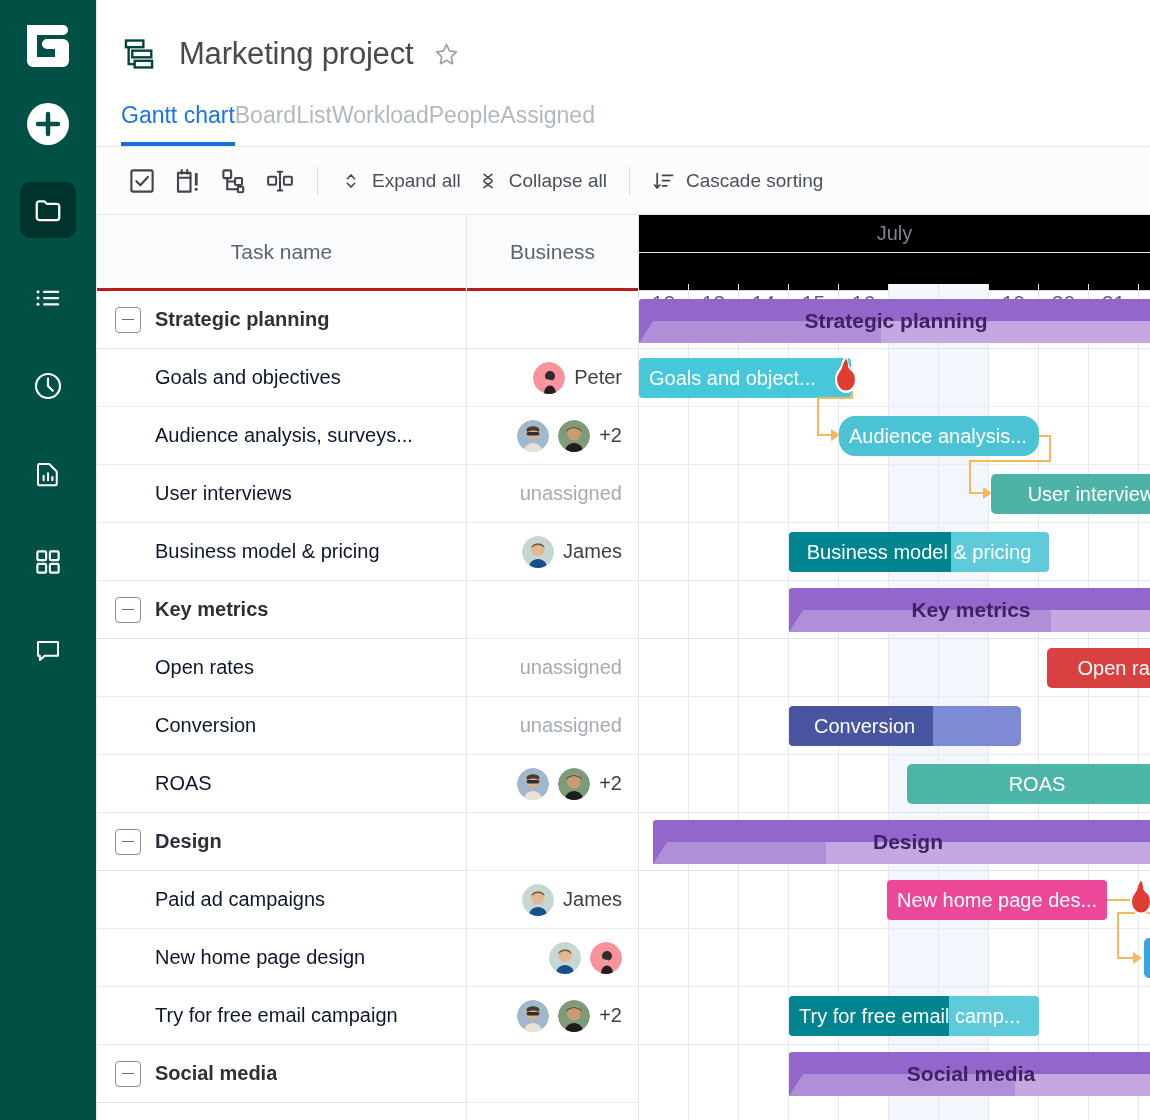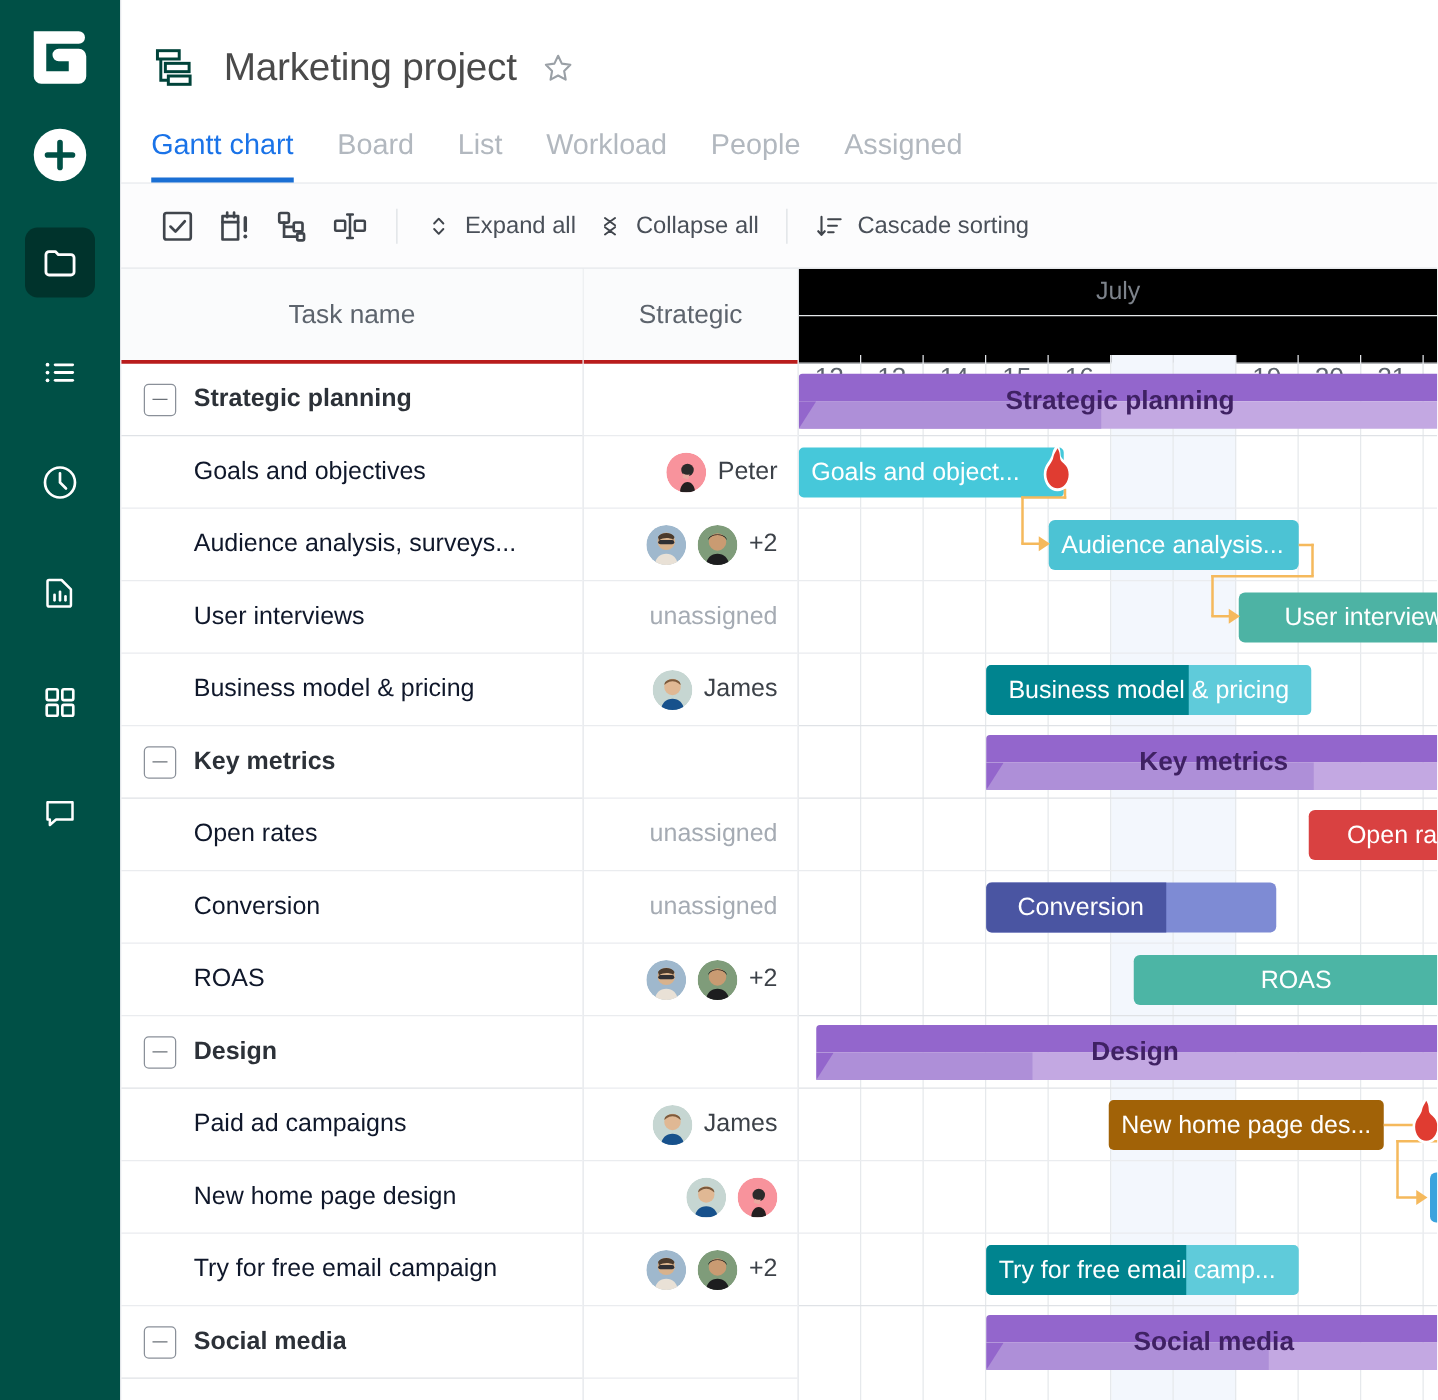--- a/index.html
+++ b/index.html
@@ -49,7 +49,7 @@
   }
   .star-btn { width: 30px; height: 30px; display: flex; align-items: center; justify-content: center; cursor: pointer; }
 
-  .tabs { display: flex; gap: 35px; margin-top: 22px; padding-left: 0; }
+  .tabs { display: flex; margin-top: 22px; padding-left: 0; }
   .tab {
     font-size: 23px; color: #b2b8bf; padding-bottom: 13px; cursor: pointer;
     white-space: nowrap; border-bottom: 4px solid transparent;

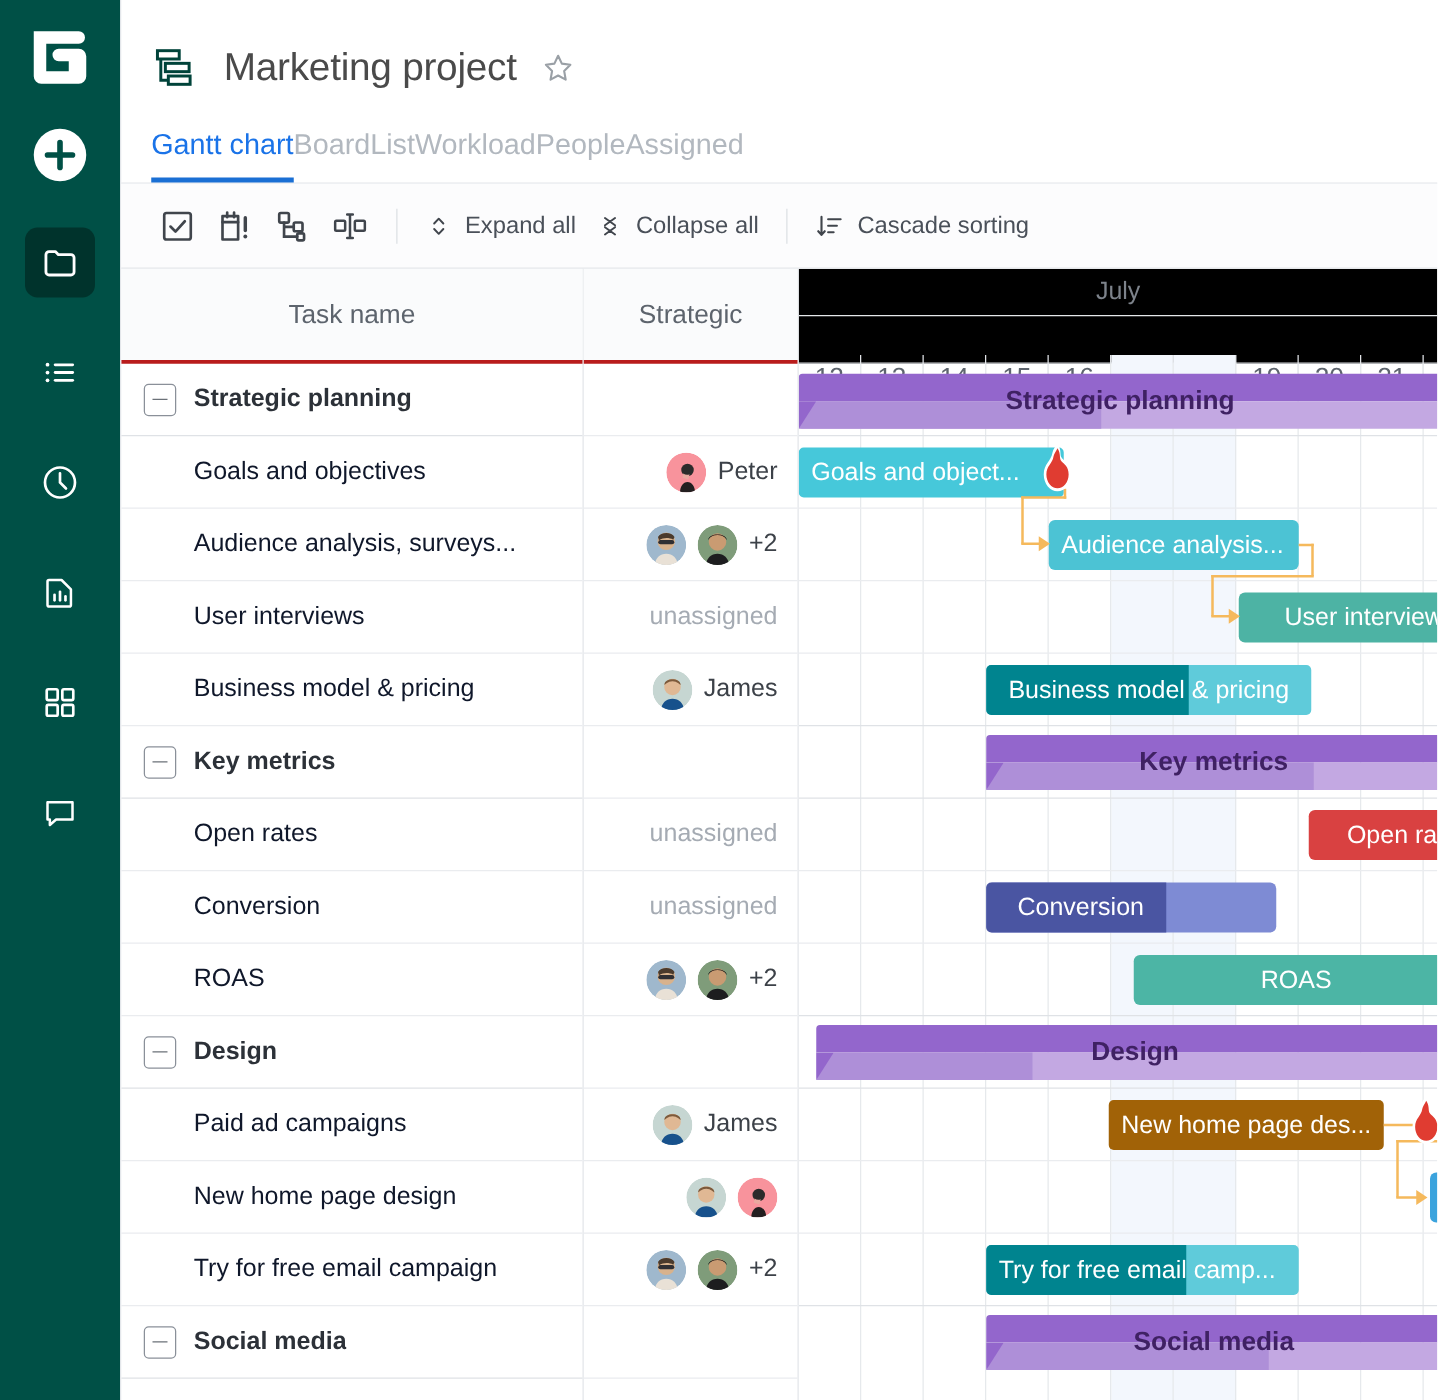--- a/index.html
+++ b/index.html
@@ -380,7 +380,7 @@
       </div>
 
       <div class="col-assigned">
-        <div class="hdr-cell">Strategic</div>
+        <div class="hdr-cell">Business</div>
 
         <div class="row row-assigned"></div>
 

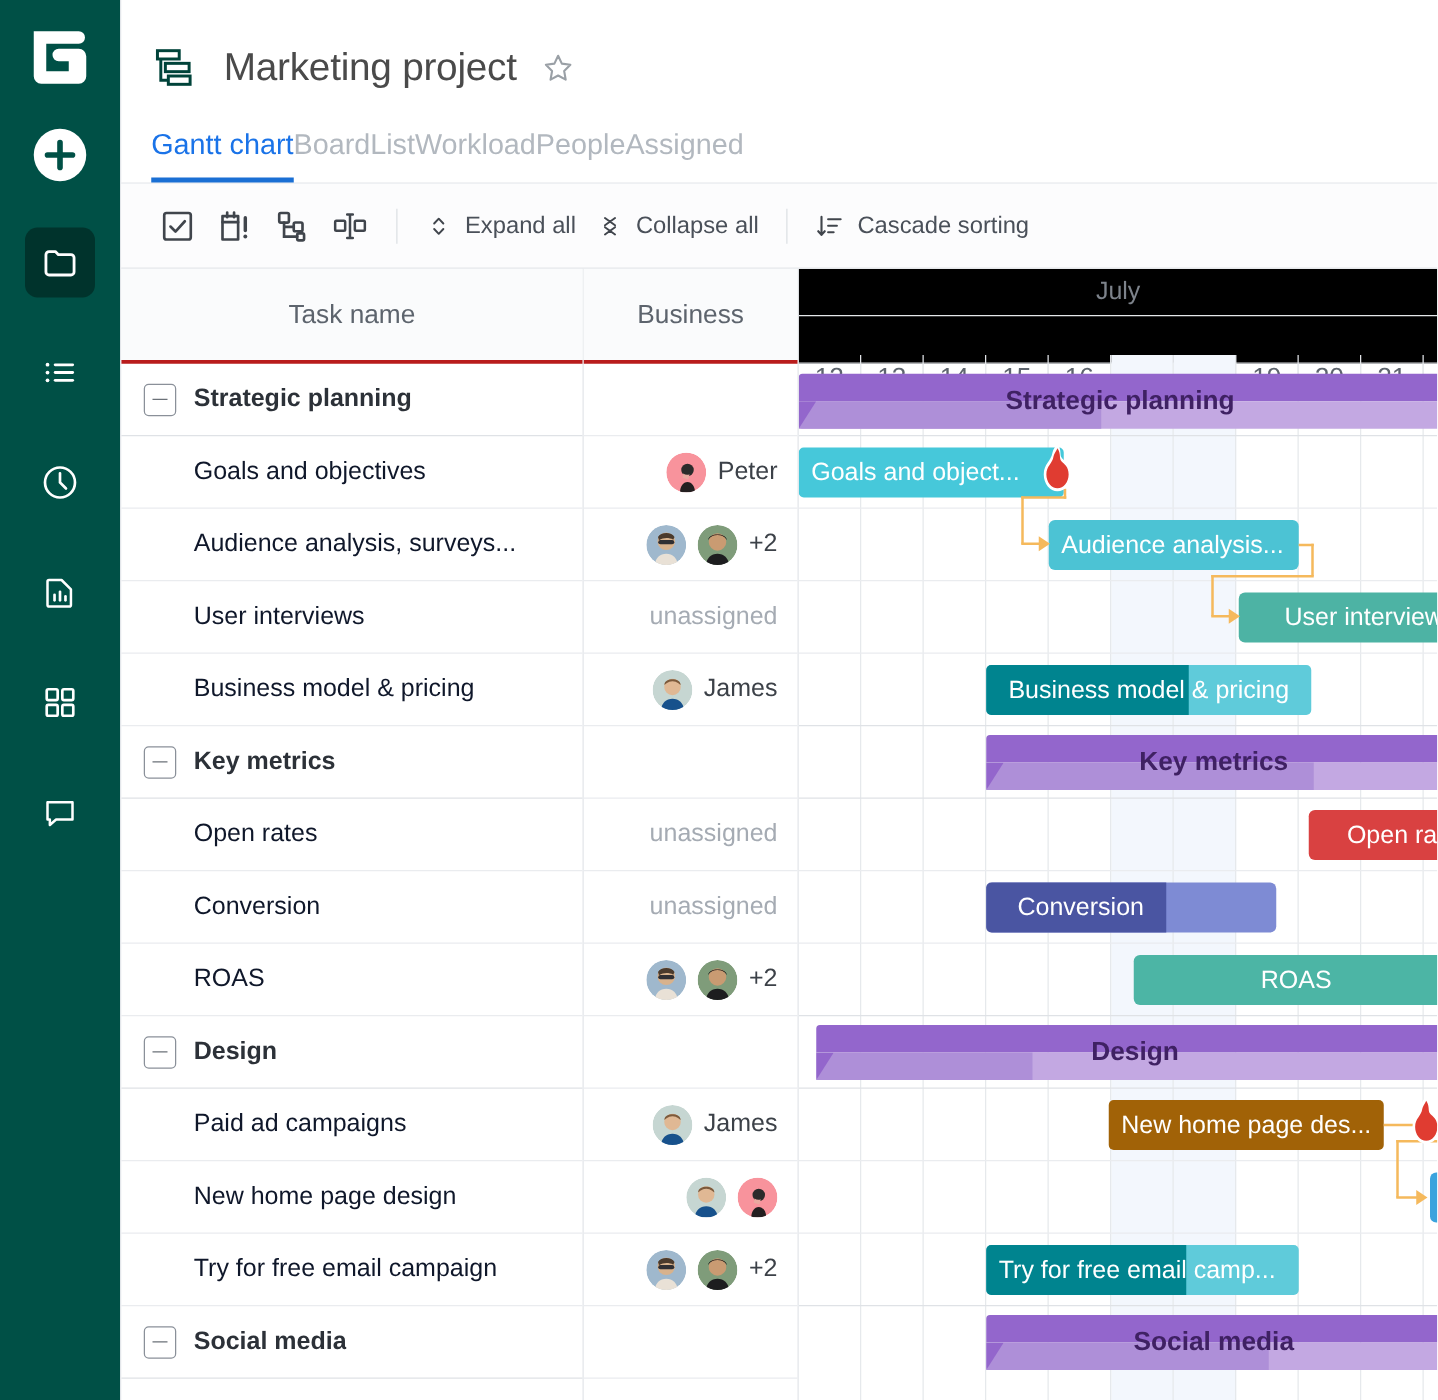--- a/index.html
+++ b/index.html
@@ -585,7 +585,7 @@
             </svg>
           </div>
 
-          <div class="bar" style="left:200px;width:200px;top:125px;background:#4cc3d4;border-radius:5px">
+          <div class="bar" style="left:200px;width:200px;top:125px;background:#4cc3d4;border-radius:16px">
             <div class="lbl">Audience analysis...</div>
           </div>
 

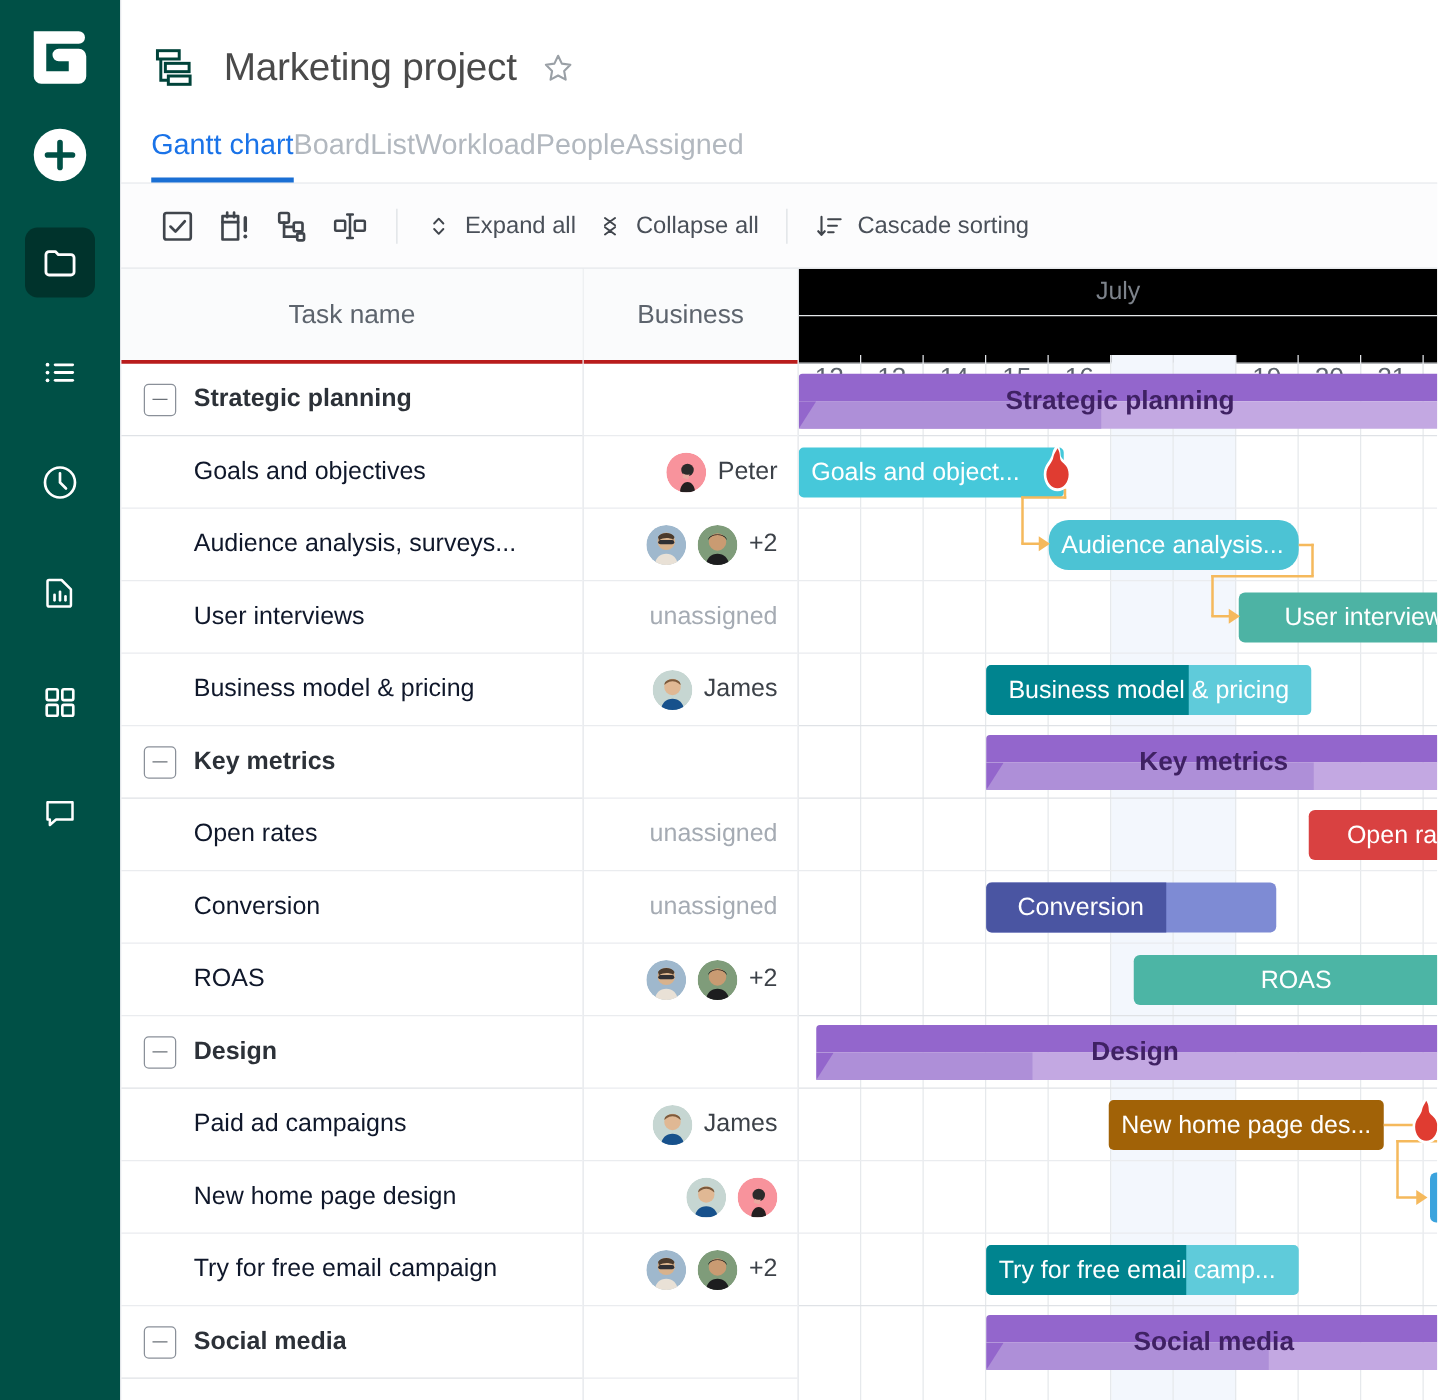--- a/index.html
+++ b/index.html
@@ -627,7 +627,7 @@
             <div class="slbl">Design</div>
           </div>
 
-          <div class="bar" style="left:248px;width:220px;top:589px;background:#a16207">
+          <div class="bar" style="left:248px;width:220px;top:589px;background:#ec4899">
             <div class="lbl ctr">New home page des...</div>
           </div>
           <div class="flame" style="left:485px;top:584px">

